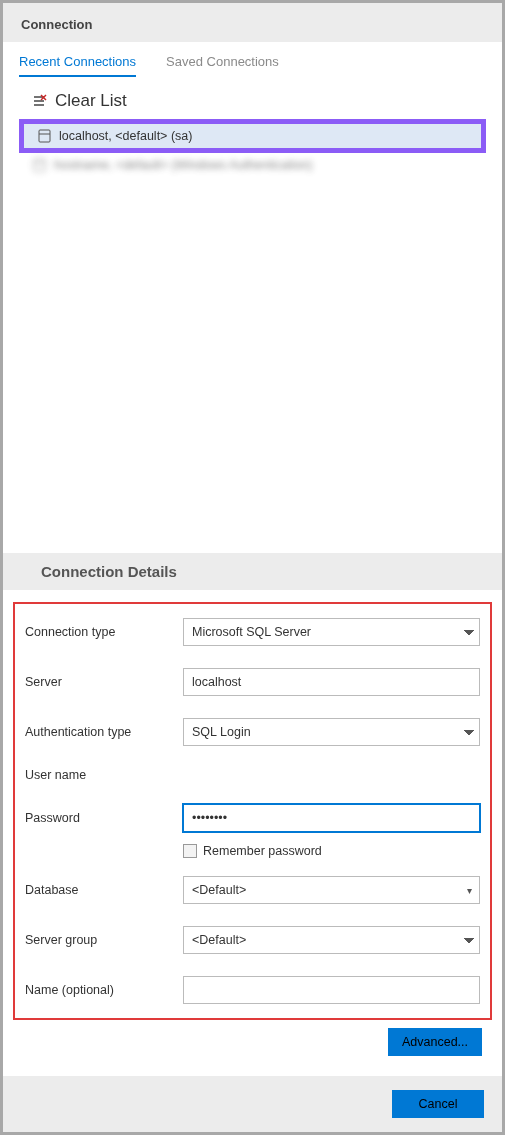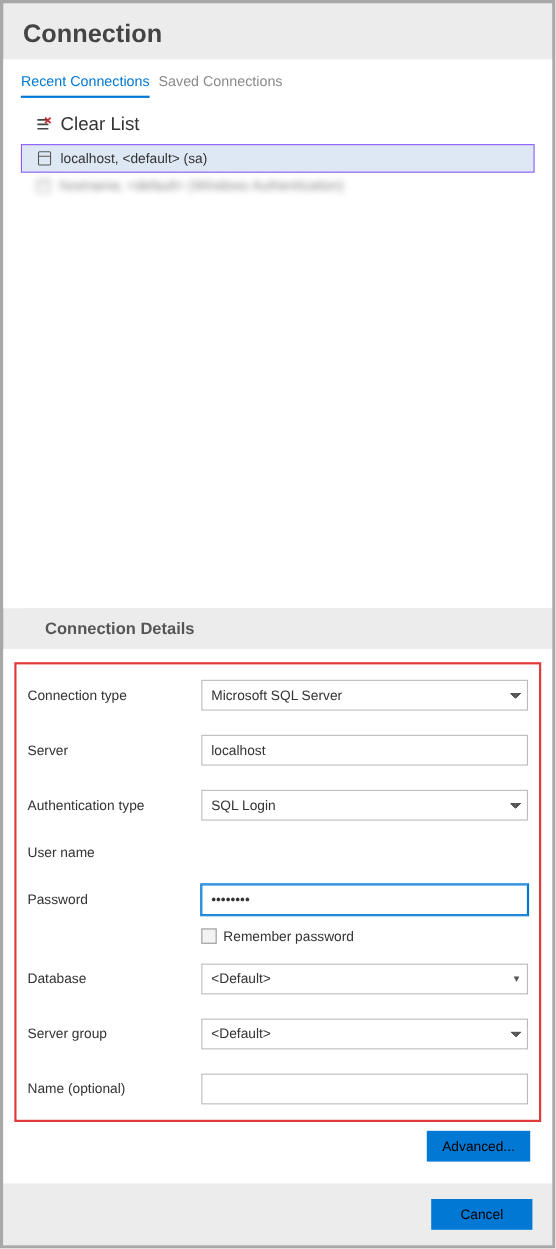--- a/index.html
+++ b/index.html
@@ -6,7 +6,7 @@
   html, body { width: 505px; height: 1135px; font-family: "Segoe UI", Arial, sans-serif; font-size: 13px; color: #333; }
   .window { width: 505px; height: 1135px; border: 3px solid #a8a8a8; background: #ececec; display: flex; flex-direction: column; }
   .header { padding: 14px 18px 10px 18px; }
-  .header h1 { font-size: 23px; font-weight: 600; color: #444; }
+  .header h1 { font-size: 13px; font-weight: 600; color: #444; }
   .main { background: #fff; margin: 0; flex: 1; display: flex; flex-direction: column; }
   .tabs { display: flex; gap: 8px; padding: 8px 16px 0 16px; border-bottom: 0; }
   .tab { font-size: 13px; color: #8a8a8a; padding: 4px 0 6px 0; cursor: pointer; }

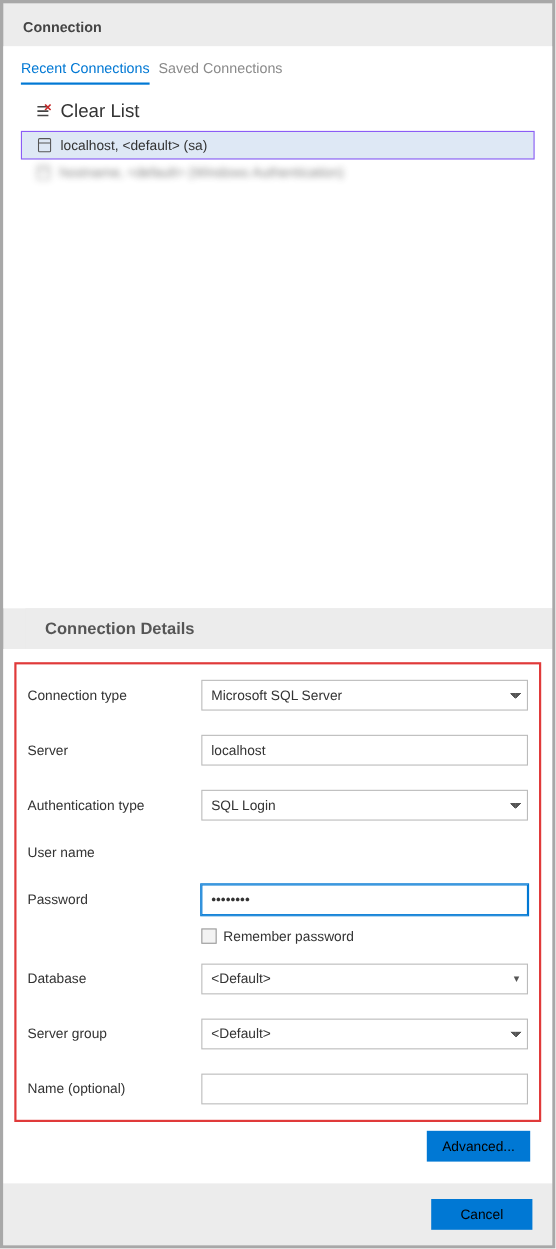--- a/index.html
+++ b/index.html
@@ -8,7 +8,7 @@
   .header { padding: 14px 18px 10px 18px; }
   .header h1 { font-size: 13px; font-weight: 600; color: #444; }
   .main { background: #fff; margin: 0; flex: 1; display: flex; flex-direction: column; }
-  .tabs { display: flex; gap: 8px; padding: 8px 16px 0 16px; border-bottom: 0; }
+  .tabs { display: flex; gap: 30px; padding: 8px 16px 0 16px; border-bottom: 0; }
   .tab { font-size: 13px; color: #8a8a8a; padding: 4px 0 6px 0; cursor: pointer; }
   .tab.active { color: #0078d4; border-bottom: 2px solid #0078d4; font-weight: 400; }
   .list-area { padding: 10px 16px 4px 16px; flex: 1; }

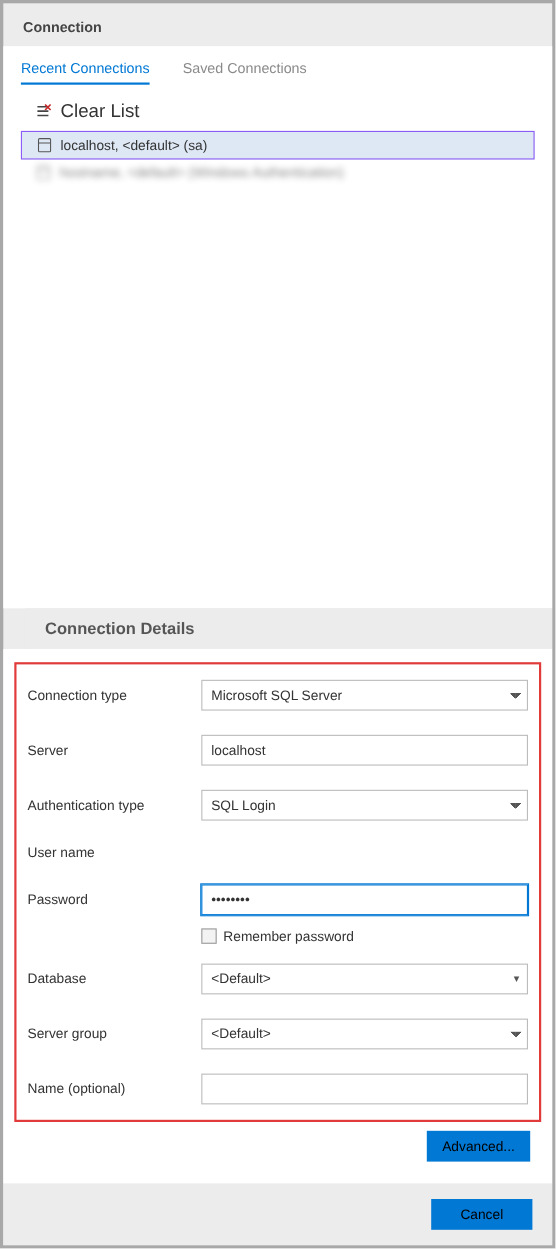--- a/index.html
+++ b/index.html
@@ -14,7 +14,7 @@
   .list-area { padding: 10px 16px 4px 16px; flex: 1; }
   .clear-row { display: flex; align-items: center; gap: 8px; padding: 4px 4px 8px 14px; font-size: 17px; color: #333; cursor: pointer; }
   .conn-row { display: flex; align-items: center; gap: 8px; padding: 5px 4px 5px 14px; font-size: 12.5px; color: #333; cursor: pointer; }
-  .conn-row.selected { background: #dee8f5; border: 1px solid #8b5cf6; }
+  .conn-row.selected { background: #dee8f5; border: 5px solid #8b5cf6; }
   .conn-row.blurred { filter: blur(3px); opacity: .6; }
   .clear-icon svg, .server-icon svg { display: block; }
 

